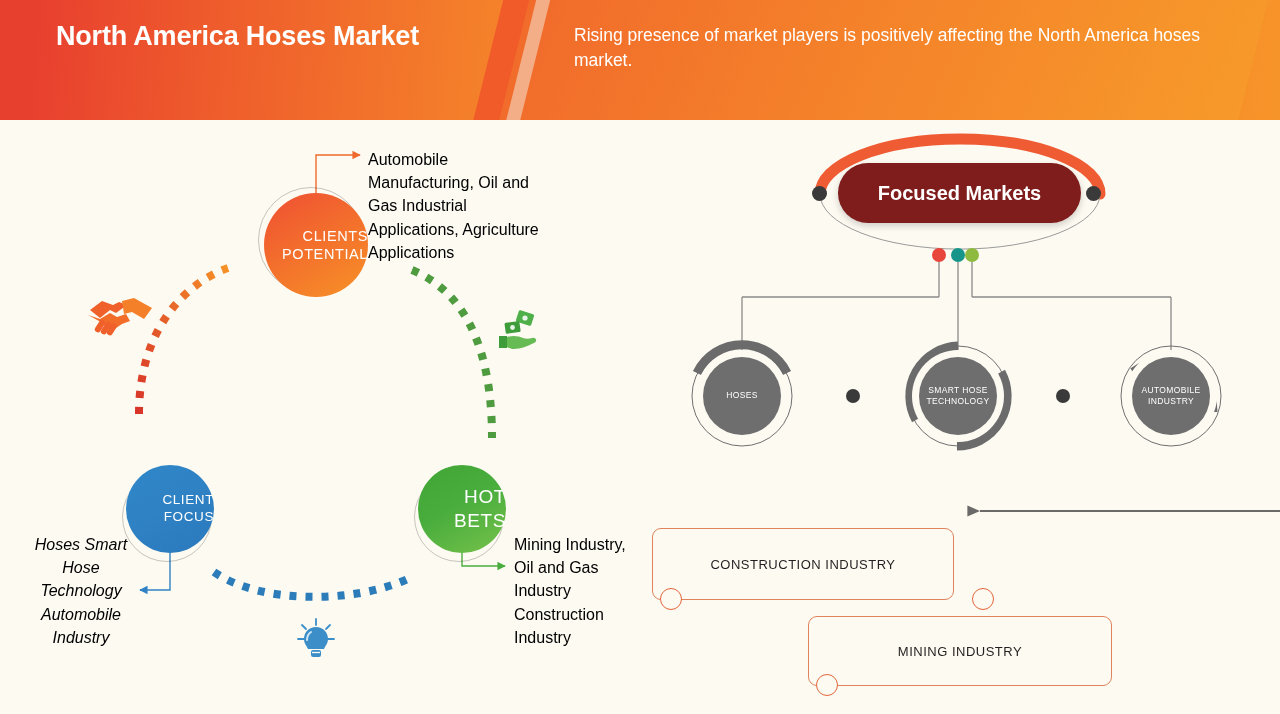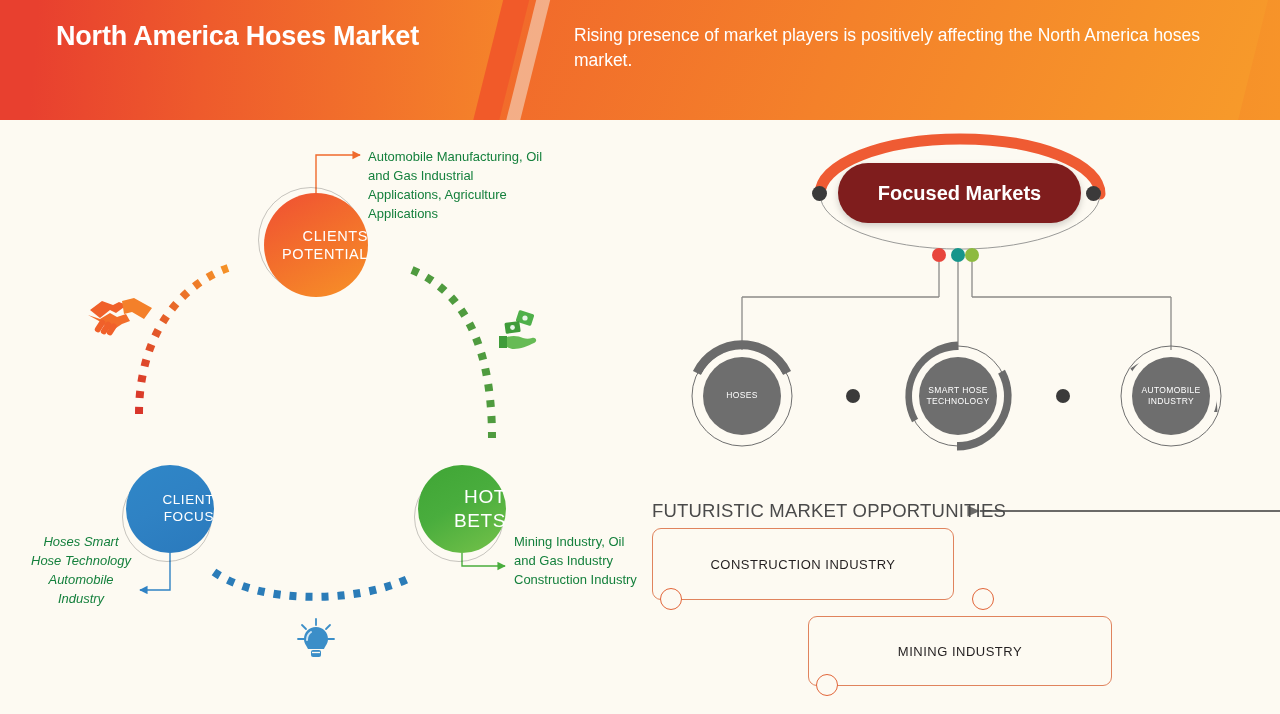--- a/index.html
+++ b/index.html
@@ -130,8 +130,8 @@
 
   .note {
     position: absolute;
-    color: #15803d;
-    font-size: 13px;
+    color: #000000;
+    font-size: 16px;
     line-height: 1.45;
   }
   #note-clients { left: 368px; top: 148px; width: 180px; }

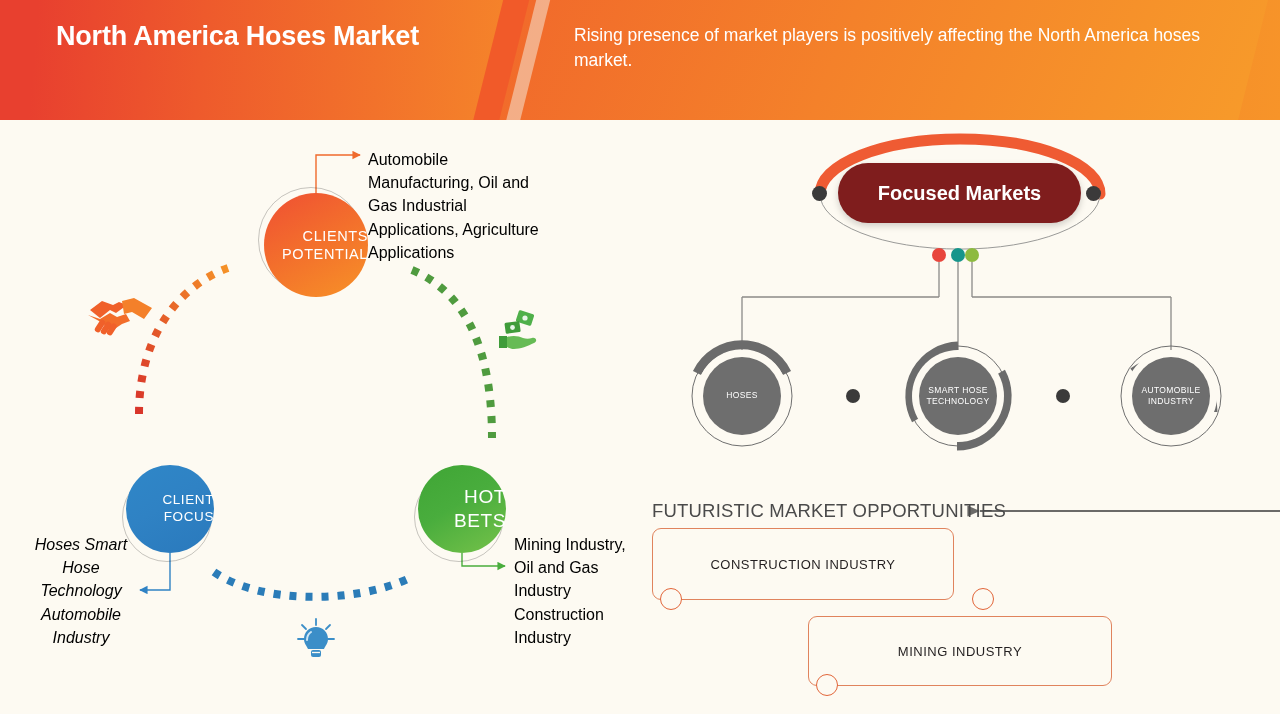--- a/index.html
+++ b/index.html
@@ -381,7 +381,6 @@
   <div class="mid-dot" style="left:846px; top:389px;"></div>
   <div class="mid-dot" style="left:1056px; top:389px;"></div>
 
-  <div id="futuristic-title">FUTURISTIC MARKET OPPORTUNITIES</div>
 
   <div class="obox" id="obox-construction">
     <span>CONSTRUCTION INDUSTRY</span>

